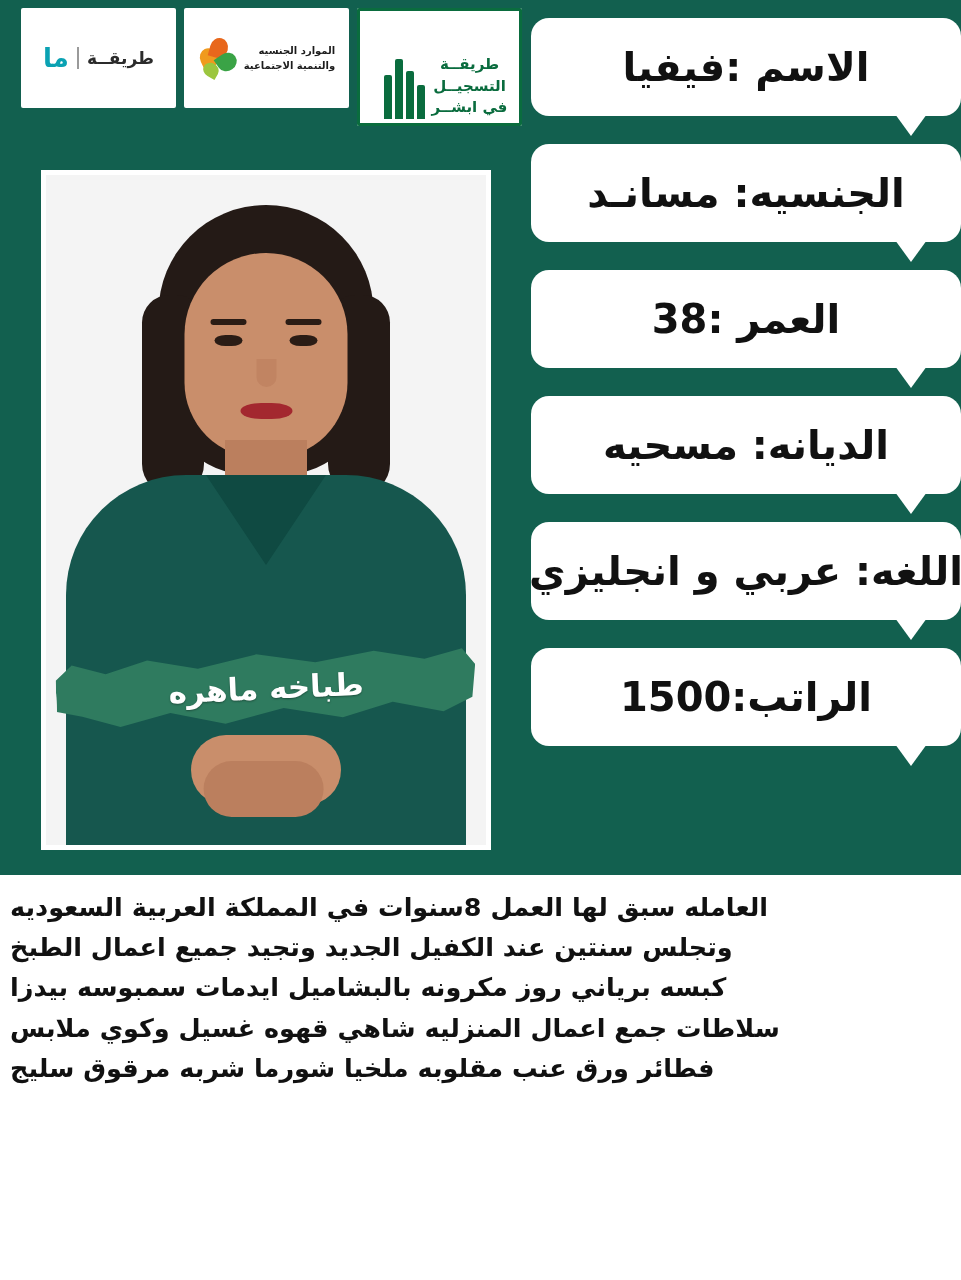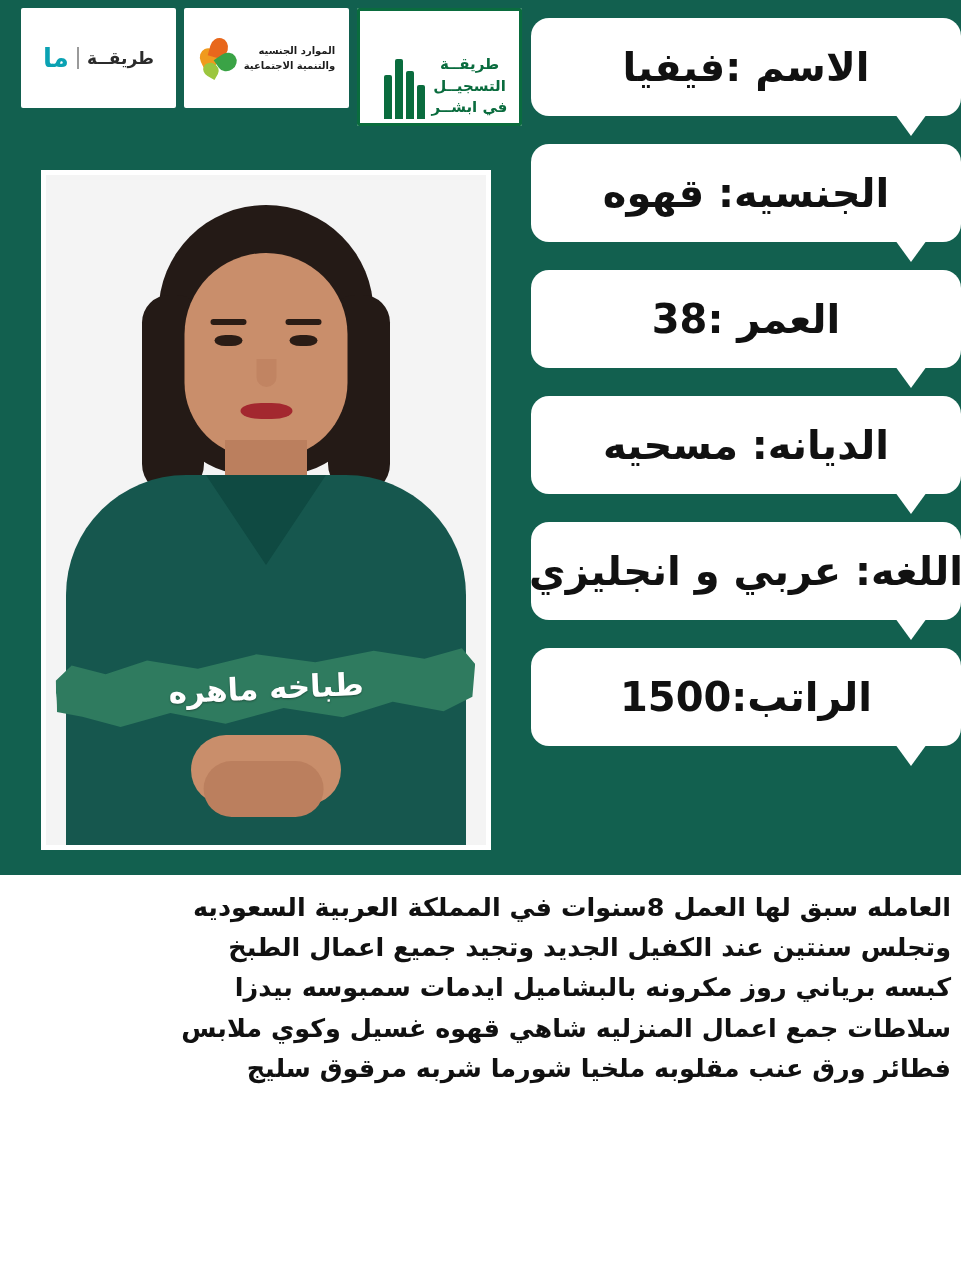--- a/index.html
+++ b/index.html
@@ -321,7 +321,7 @@
       <div class="txt">الاسم :فيفيا</div>
     </div>
     <div class="bubble">
-      <div class="txt">الجنسيه: قهوه</div>
+      <div class="txt">الجنسيه: مسانـد</div>
     </div>
     <div class="bubble">
       <div class="txt">العمر :38</div>

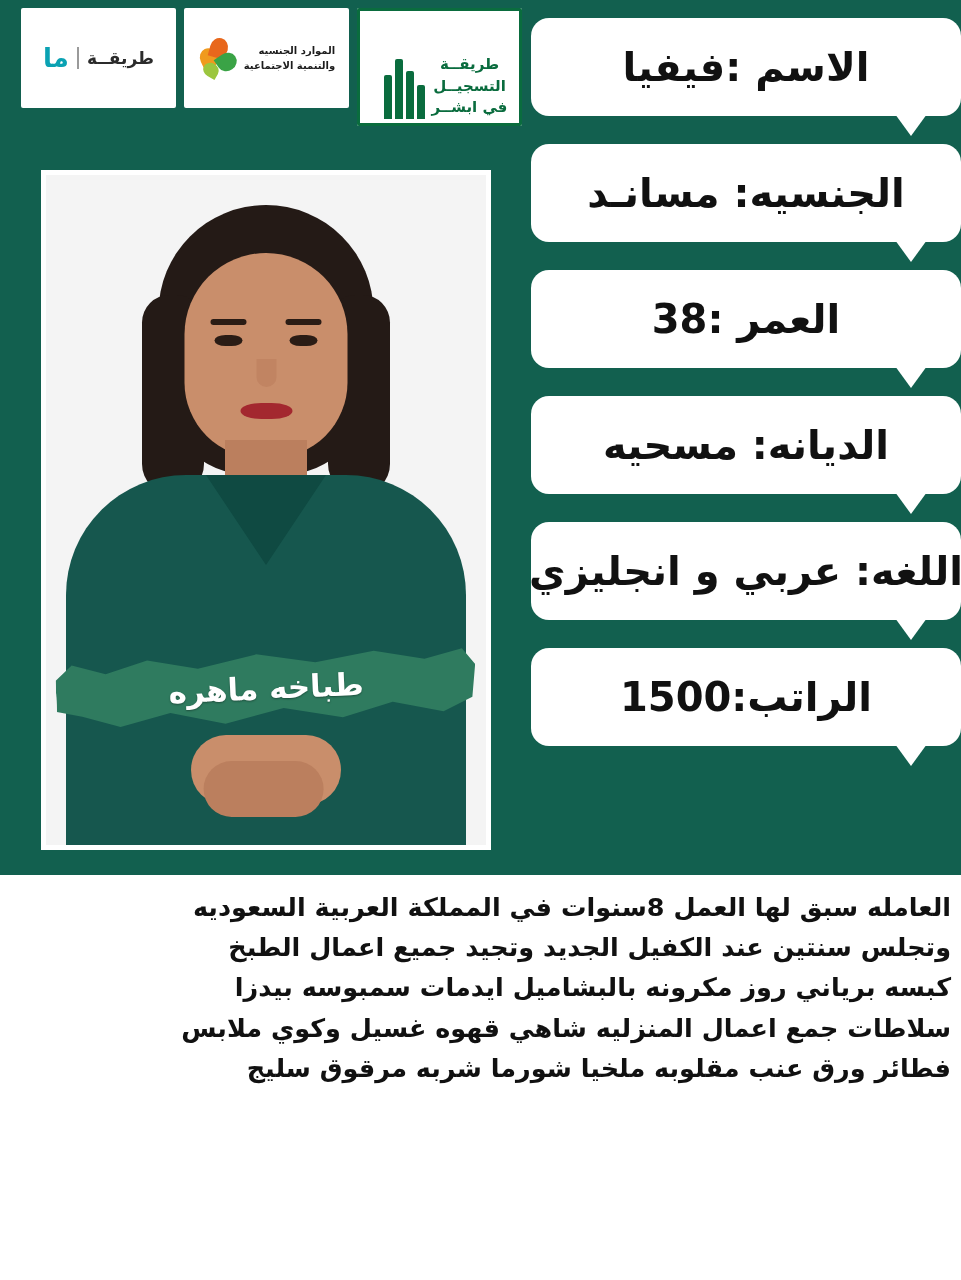--- a/index.html
+++ b/index.html
@@ -237,7 +237,7 @@
     font-size: 25.5px;
     font-weight: 700;
     color: #111111;
-    text-align: right;
+    text-align: left;
     direction: rtl;
     line-height: 1.42;
     white-space: nowrap;

